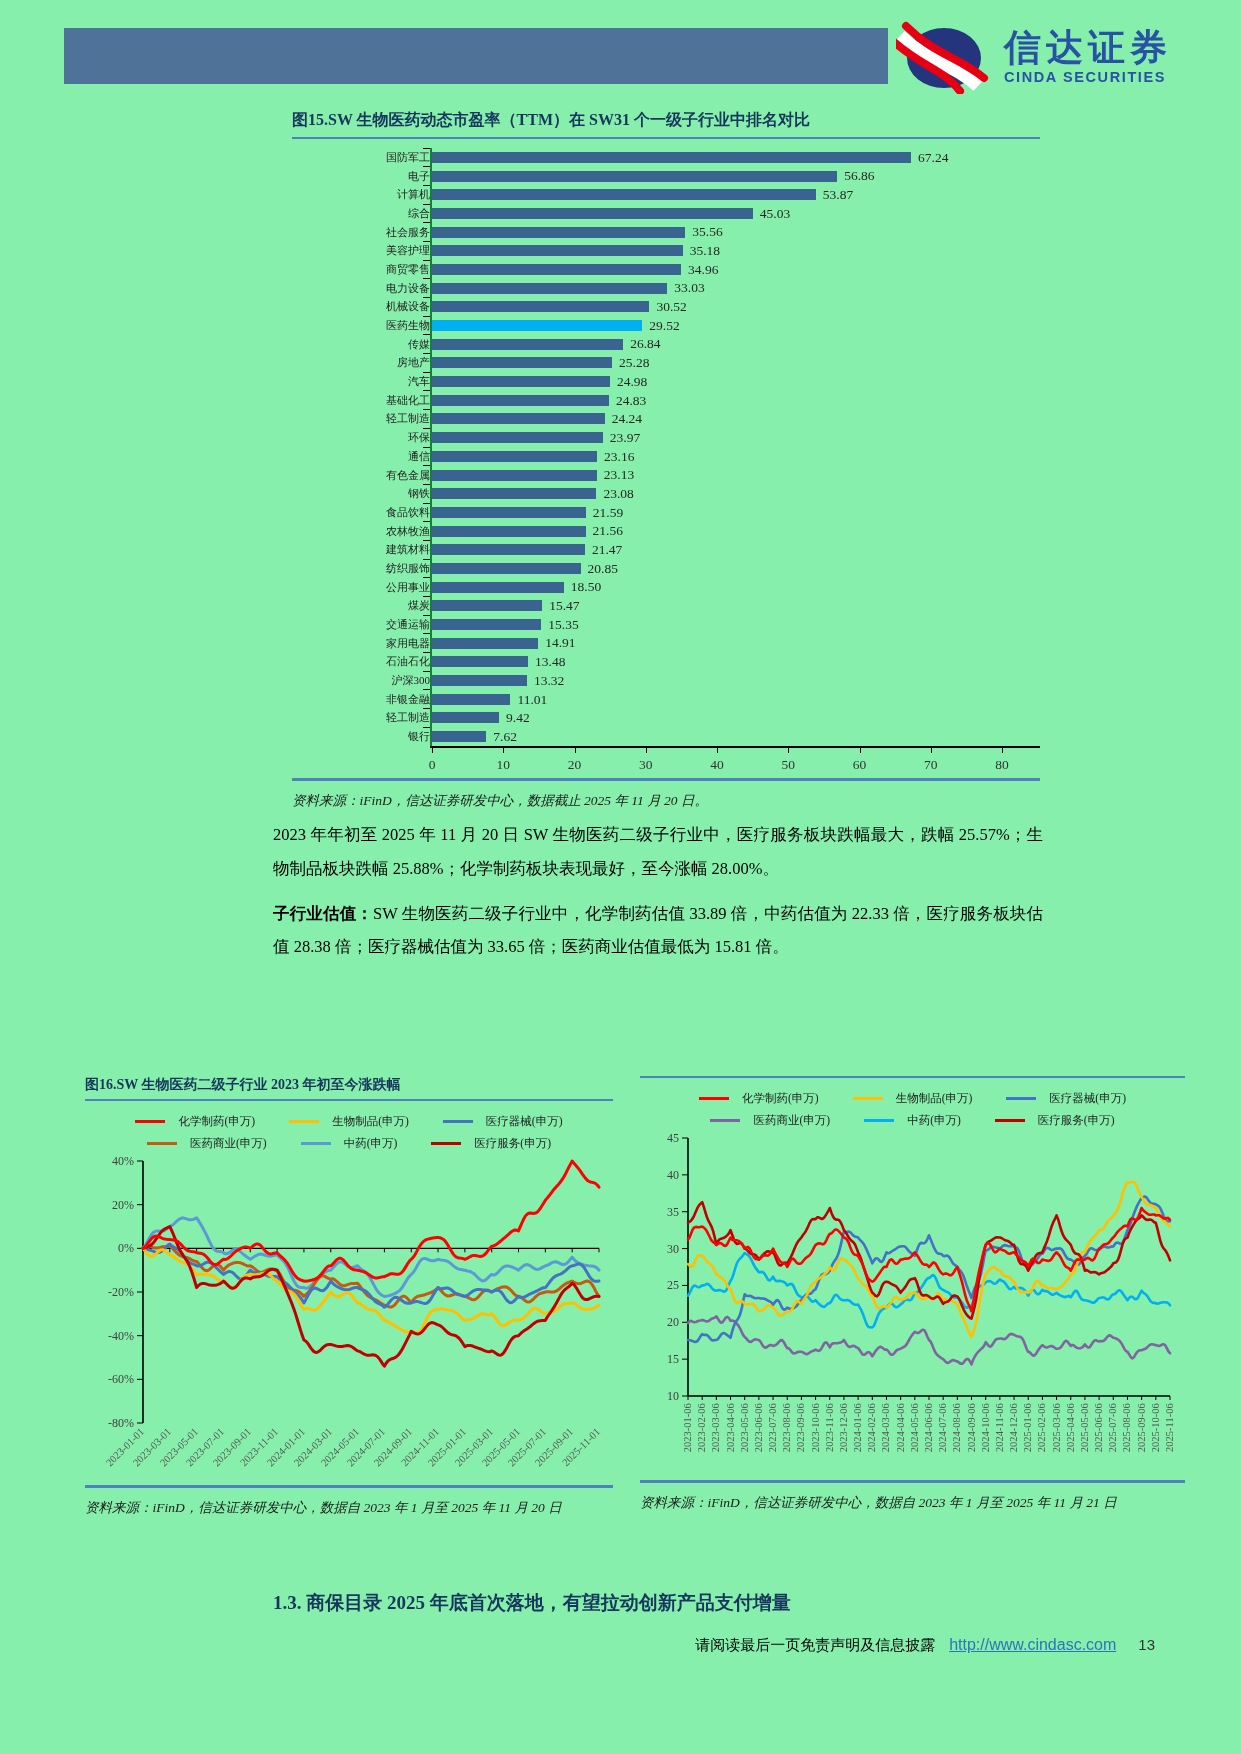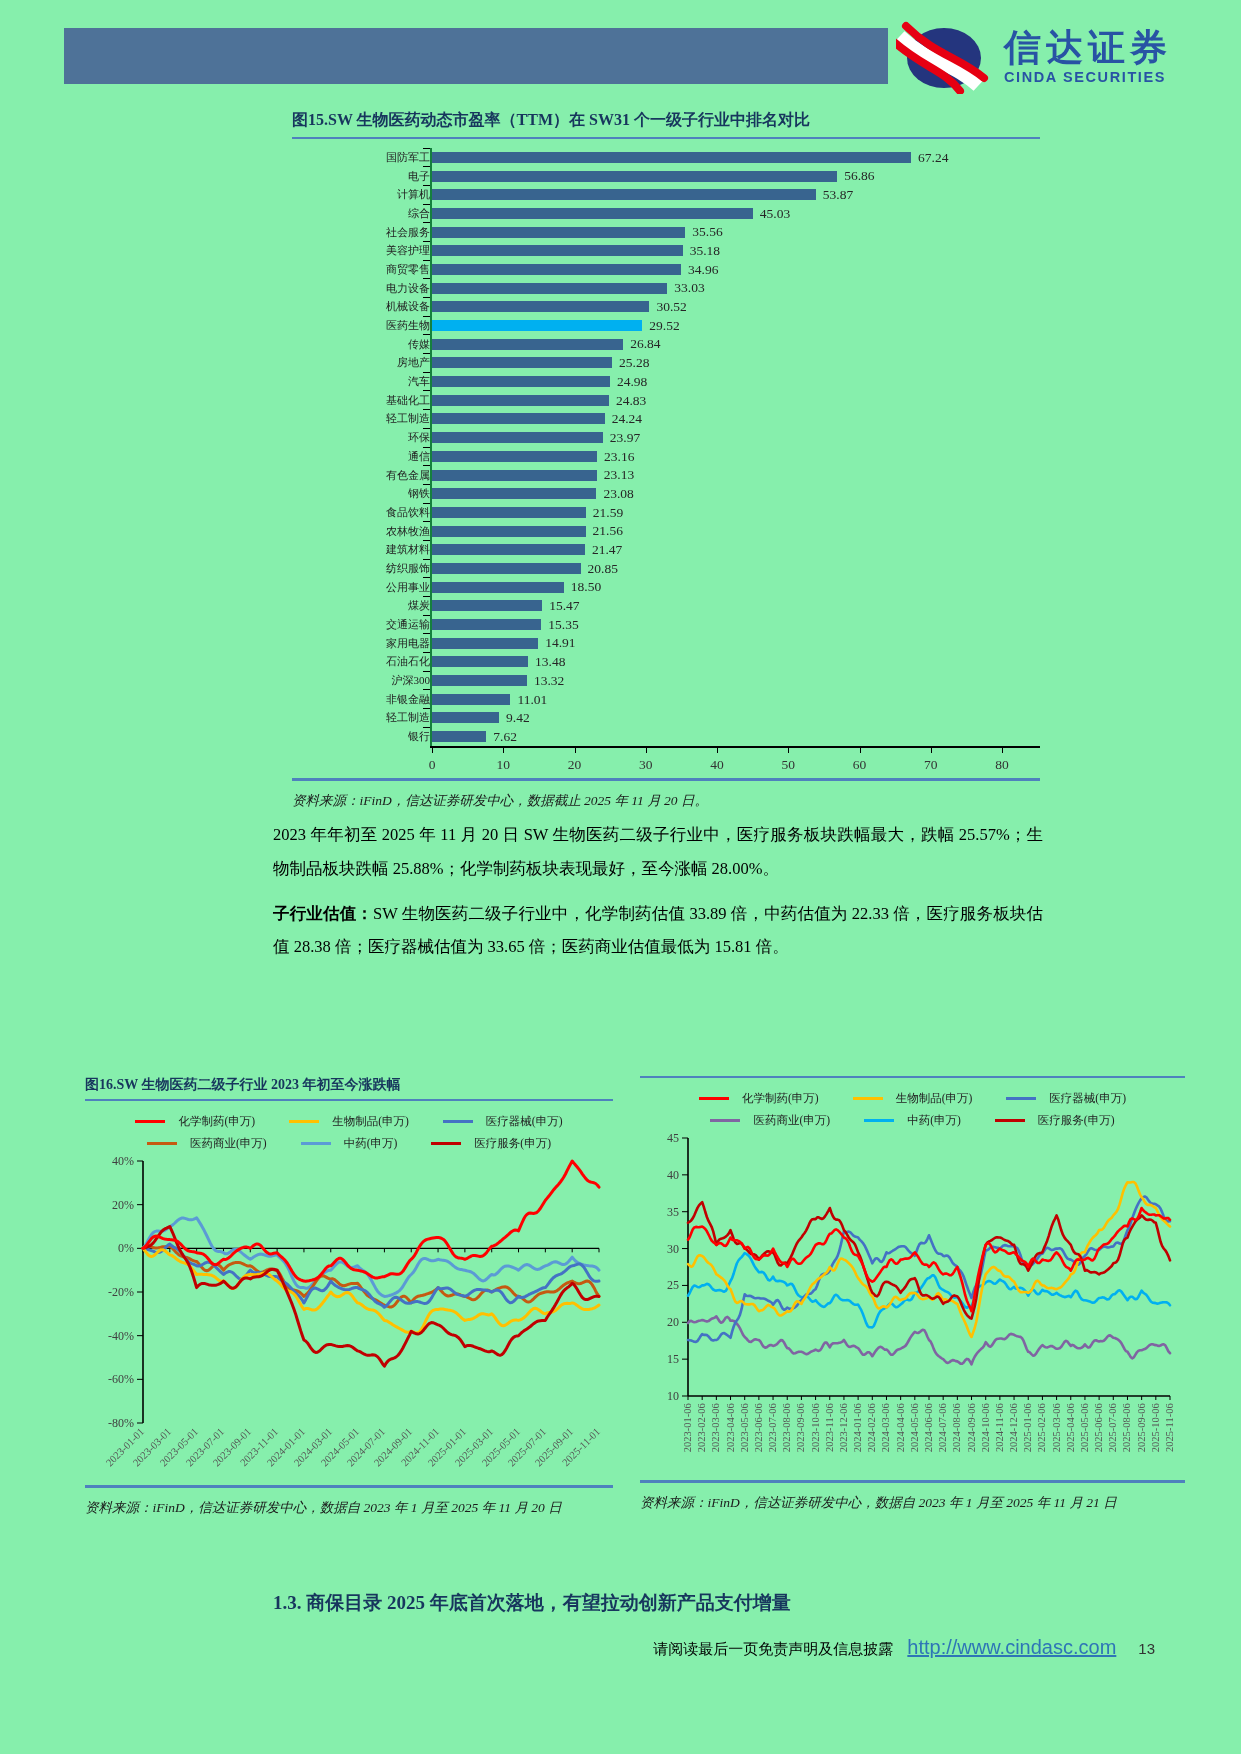--- a/index.html
+++ b/index.html
@@ -50,7 +50,7 @@
   .heading13 { position:absolute; left:273px; top:1590px; width:772px; font-size:19px; font-weight:bold; color:#17365D; }
   .footer { position:absolute; left:0; top:1636px; width:1241px; display:flex; justify-content:flex-end; align-items:baseline; gap:14px; padding-right:86px; font-size:15px; }
   .footer .note { color:#000; }
-  .footer a { color:#2E75B6; text-decoration:underline; font-family:"Liberation Sans","DejaVu Sans",sans-serif; font-size:20px; }
+  .footer a { color:#2E75B6; text-decoration:underline; font-family:"Liberation Sans","DejaVu Sans",sans-serif; font-size:16px; }
   .footer .pagenum { color:#333; font-family:"Liberation Sans","DejaVu Sans",sans-serif; margin-left:8px; }
 </style>
 </head>

